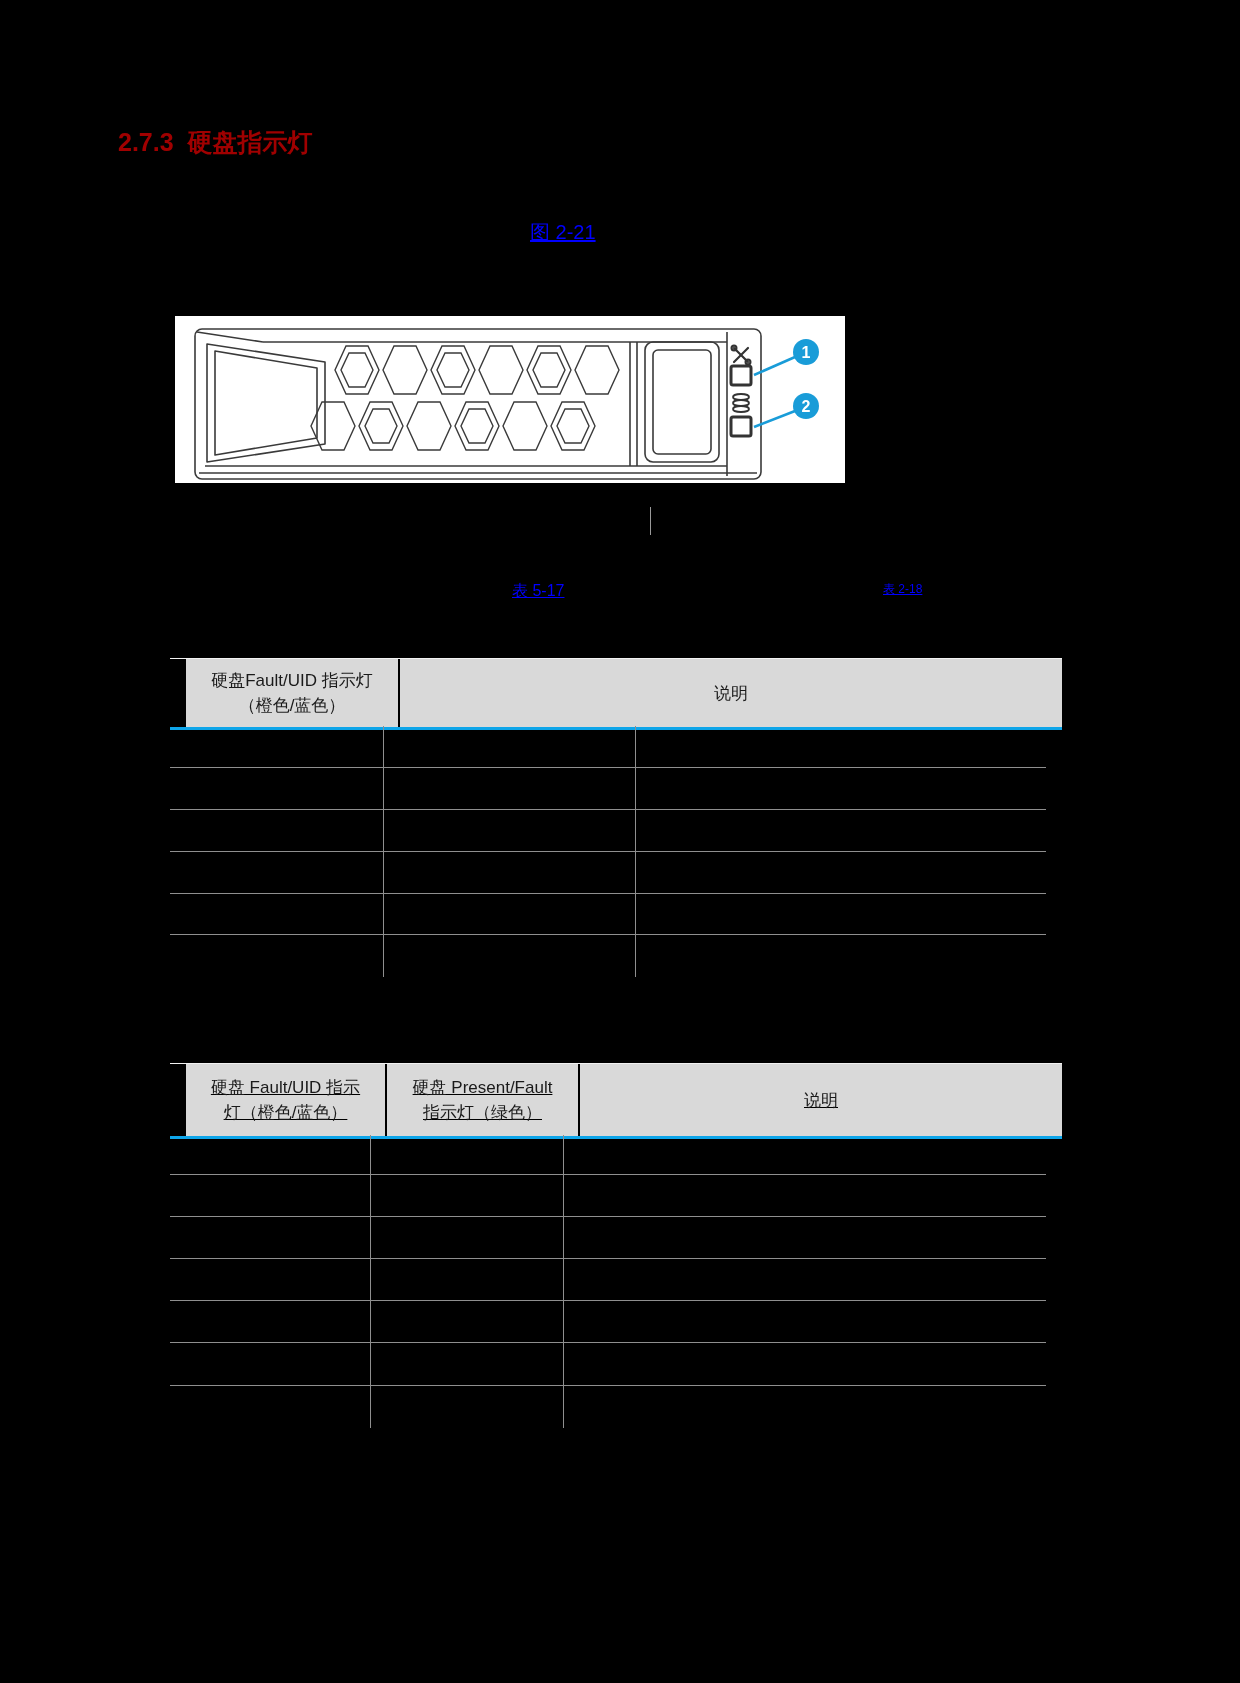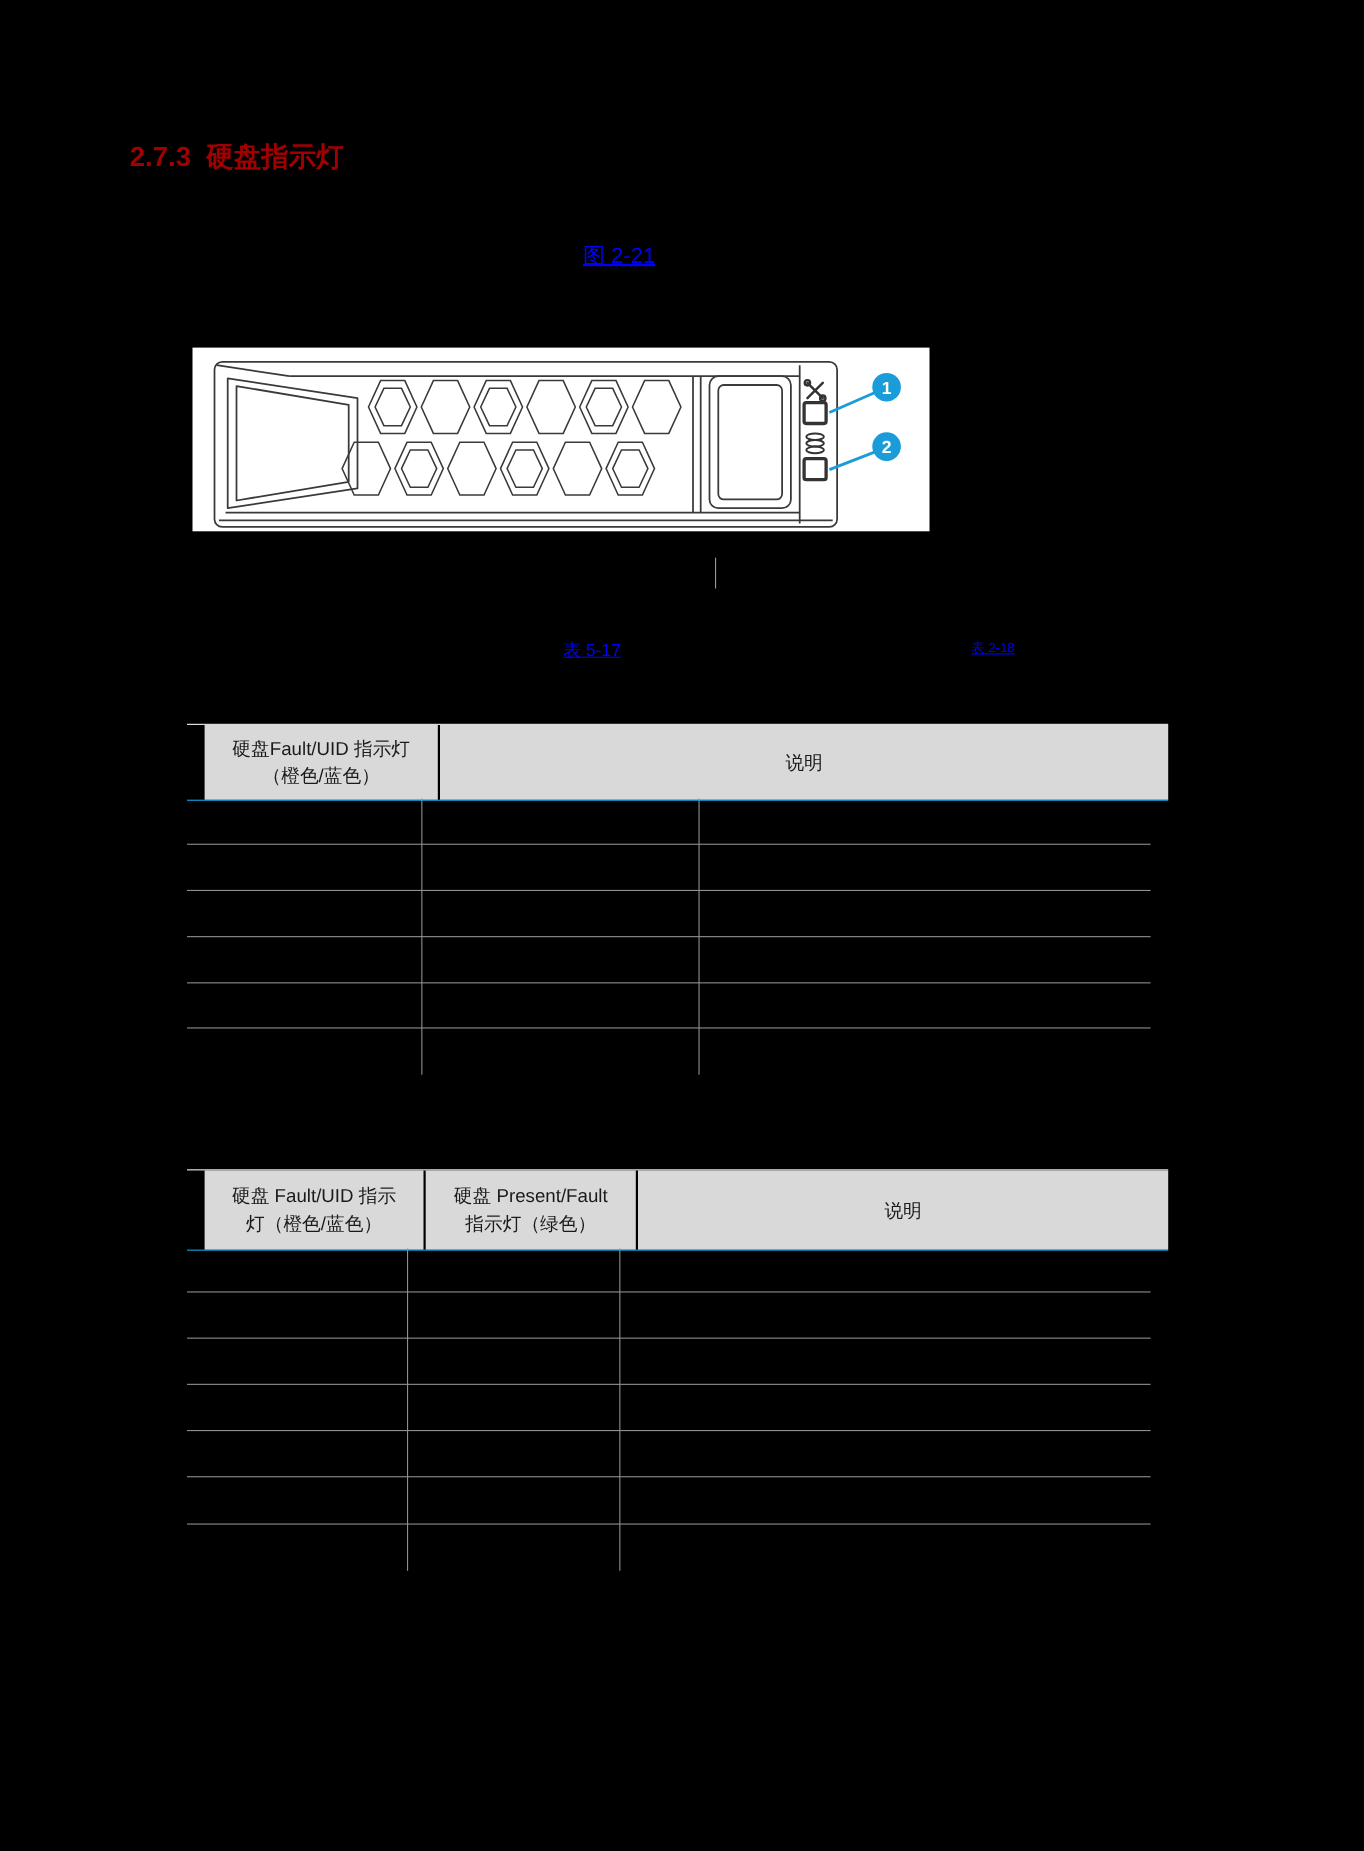--- a/index.html
+++ b/index.html
@@ -13,7 +13,7 @@
   #t18-link{left:883px;top:581px;font-size:12px;}
   #figure-panel{left:175px;top:316px;width:670px;height:167px;background:#fff;}
   #legend-divider{left:650px;top:507px;width:1px;height:28px;background:#9a9a9a;}
-  .thead{display:flex;gap:2px;background:#000;border-top:1px solid #f2f2f2;border-bottom:1px solid #0ea5e9;padding-left:16px;}
+  .thead{display:flex;gap:2px;background:#000;border-top:1px solid #f2f2f2;border-bottom:3px solid #0ea5e9;padding-left:16px;}
   .hcell{background:#d9d9d9;color:#1a1a1a;font-size:17px;line-height:25px;
          display:flex;flex-direction:column;align-items:center;justify-content:center;text-align:center;}
   .tbody{position:absolute;}

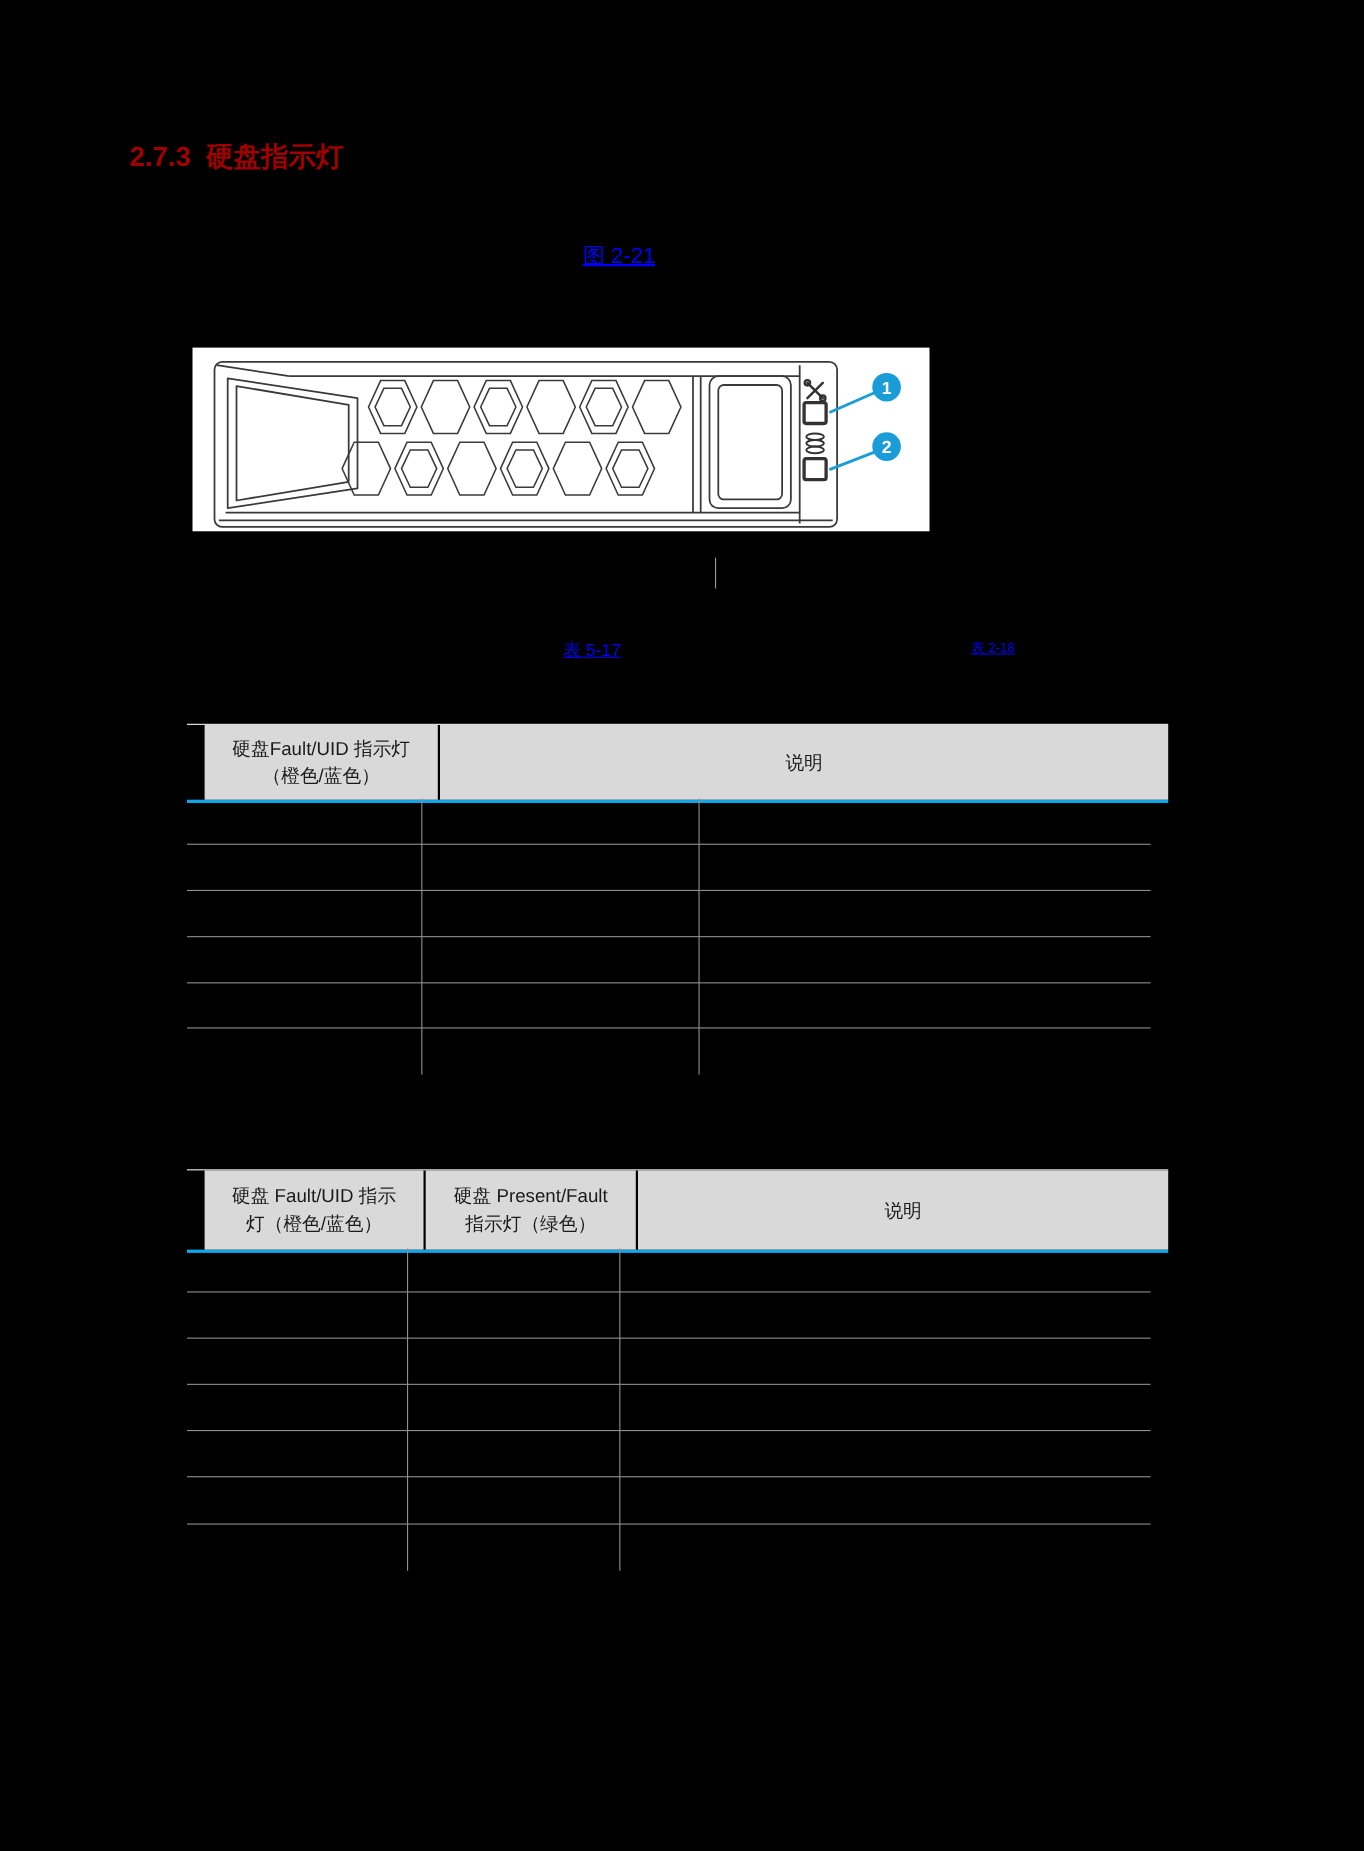--- a/index.html
+++ b/index.html
@@ -146,7 +146,7 @@
       <div class="vdiv" style="left: 465px;"></div>
     </div>
 
-  <div class="abs thead" style="left:170px;top:1063px;width:876px;height:72px;">
+  <div class="abs thead" style="left:170px;top:1063px;width:876px;height:72px;text-decoration:underline;">
     <div class="hcell" style="width:199px;">
       <span>硬盘 Fault/UID 指示</span>
       <span>灯（橙色/蓝色）</span>

